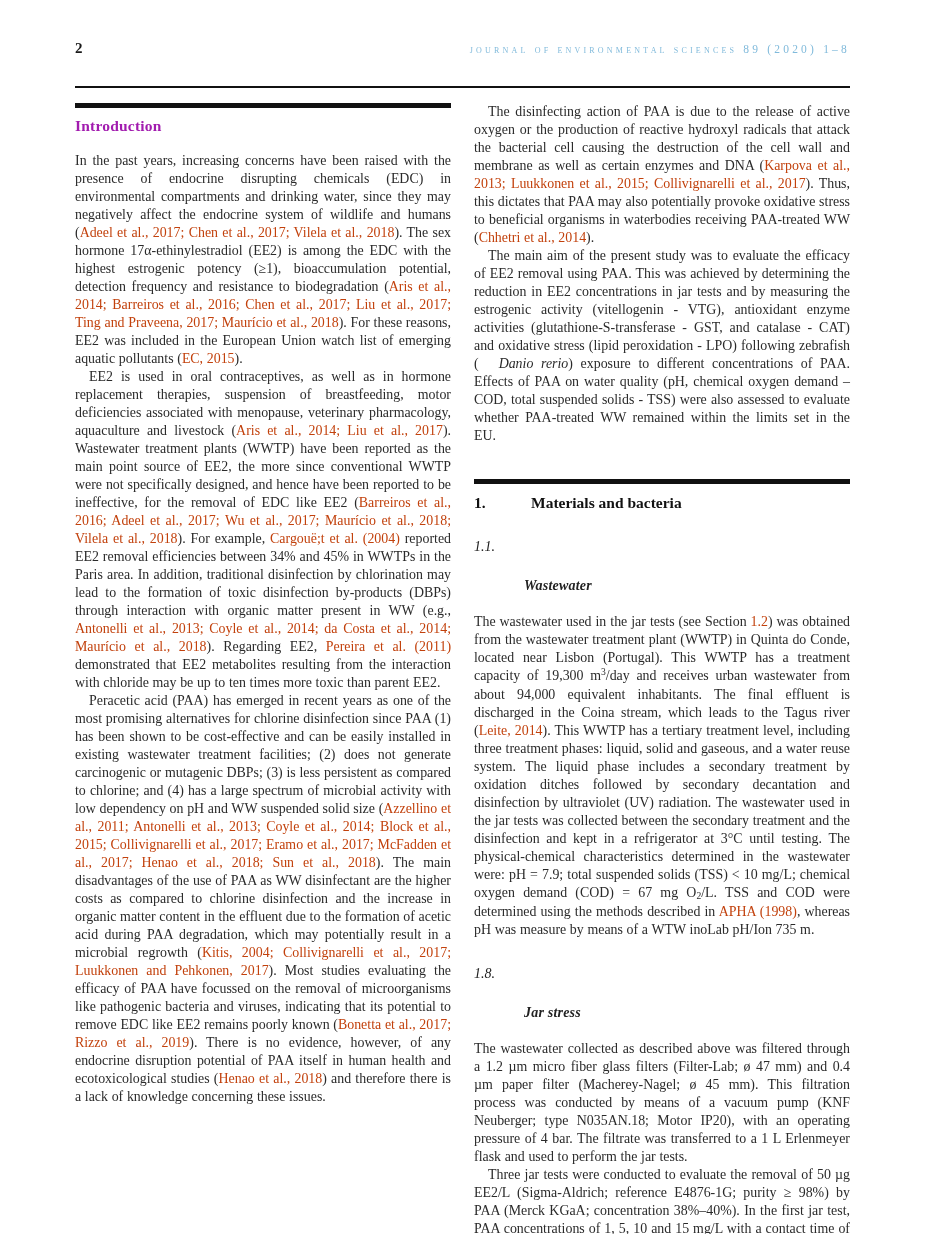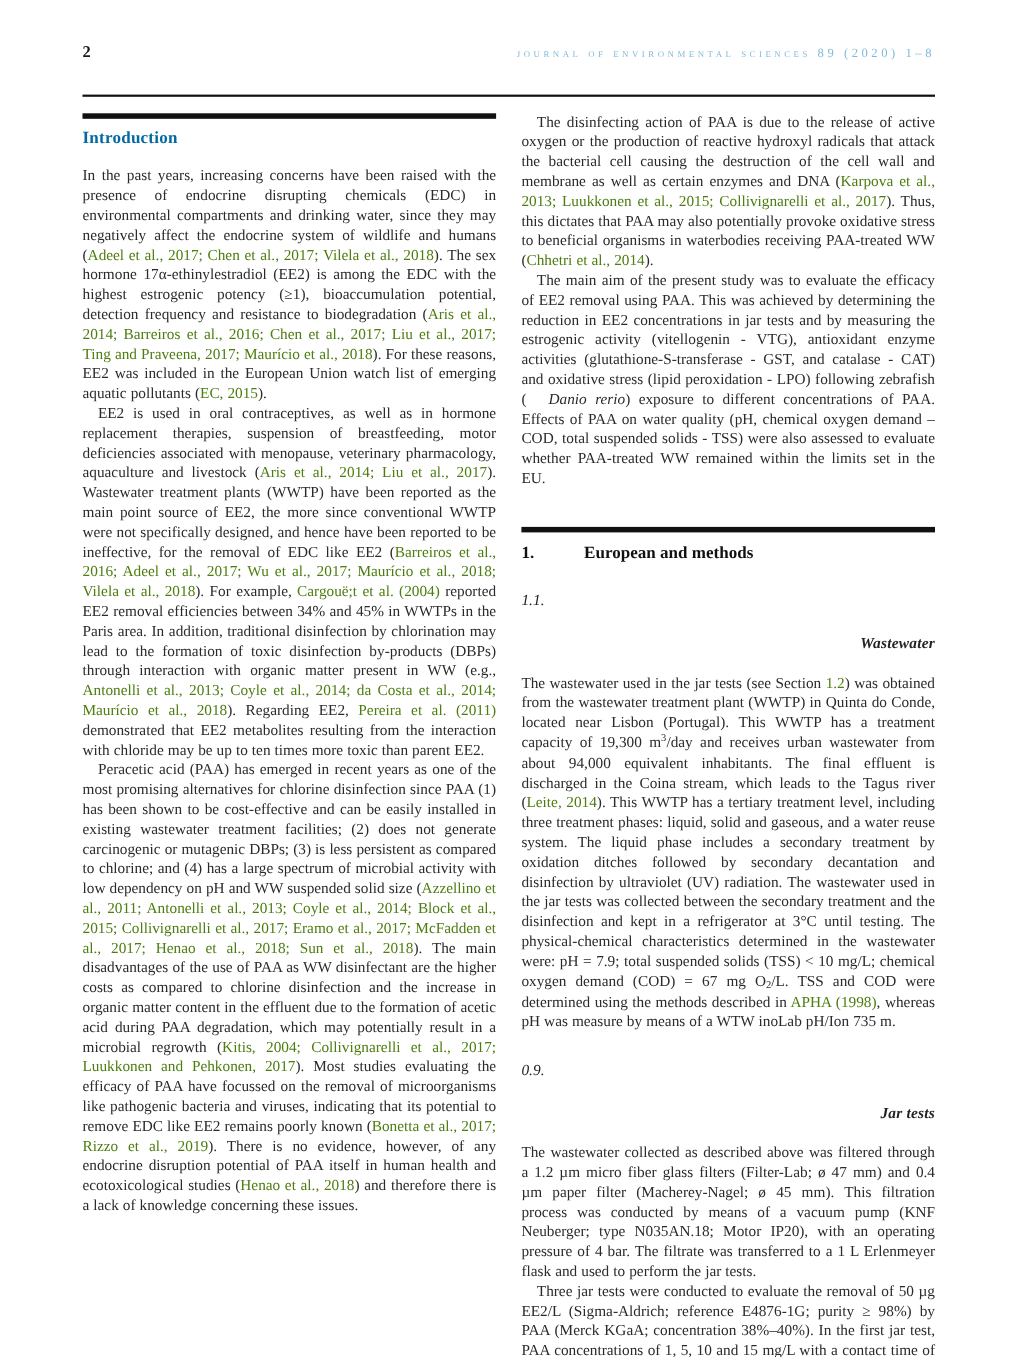--- a/index.html
+++ b/index.html
@@ -49,7 +49,7 @@
     background: #111111;
   }
   .intro-head {
-    font-size: 15.5px; font-weight: bold; color: #0369a1;
+    font-size: 15.5px; font-weight: bold; color: #a21caf;
     margin-top: 9px;
     margin-bottom: 17px;
     letter-spacing: 0.2px;

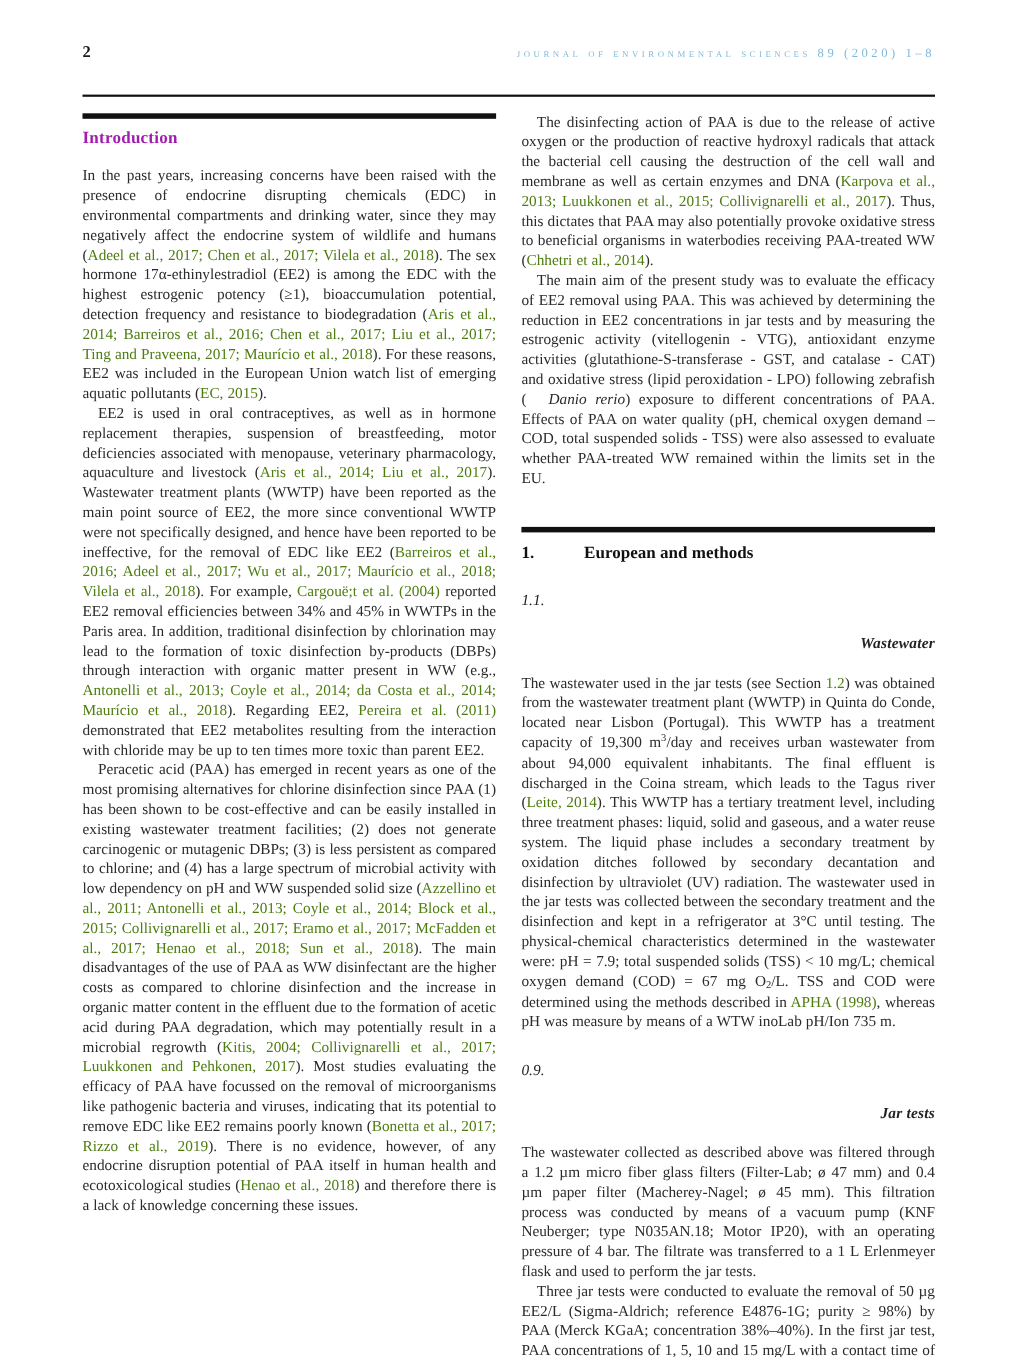--- a/index.html
+++ b/index.html
@@ -81,7 +81,7 @@
     word-spacing: 0.2px;
   }
   .para.indent { text-indent: 14px; }
-  .cite { color: #4d7c0f; }
+  .cite { color: #c2410c; }
   .it { font-style: italic; margin-left: 20px; }
   .sup { font-size: 69%; vertical-align: baseline; position: relative; top: -0.45em; }
   .sub { font-size: 69%; vertical-align: baseline; position: relative; top: 0.25em; }

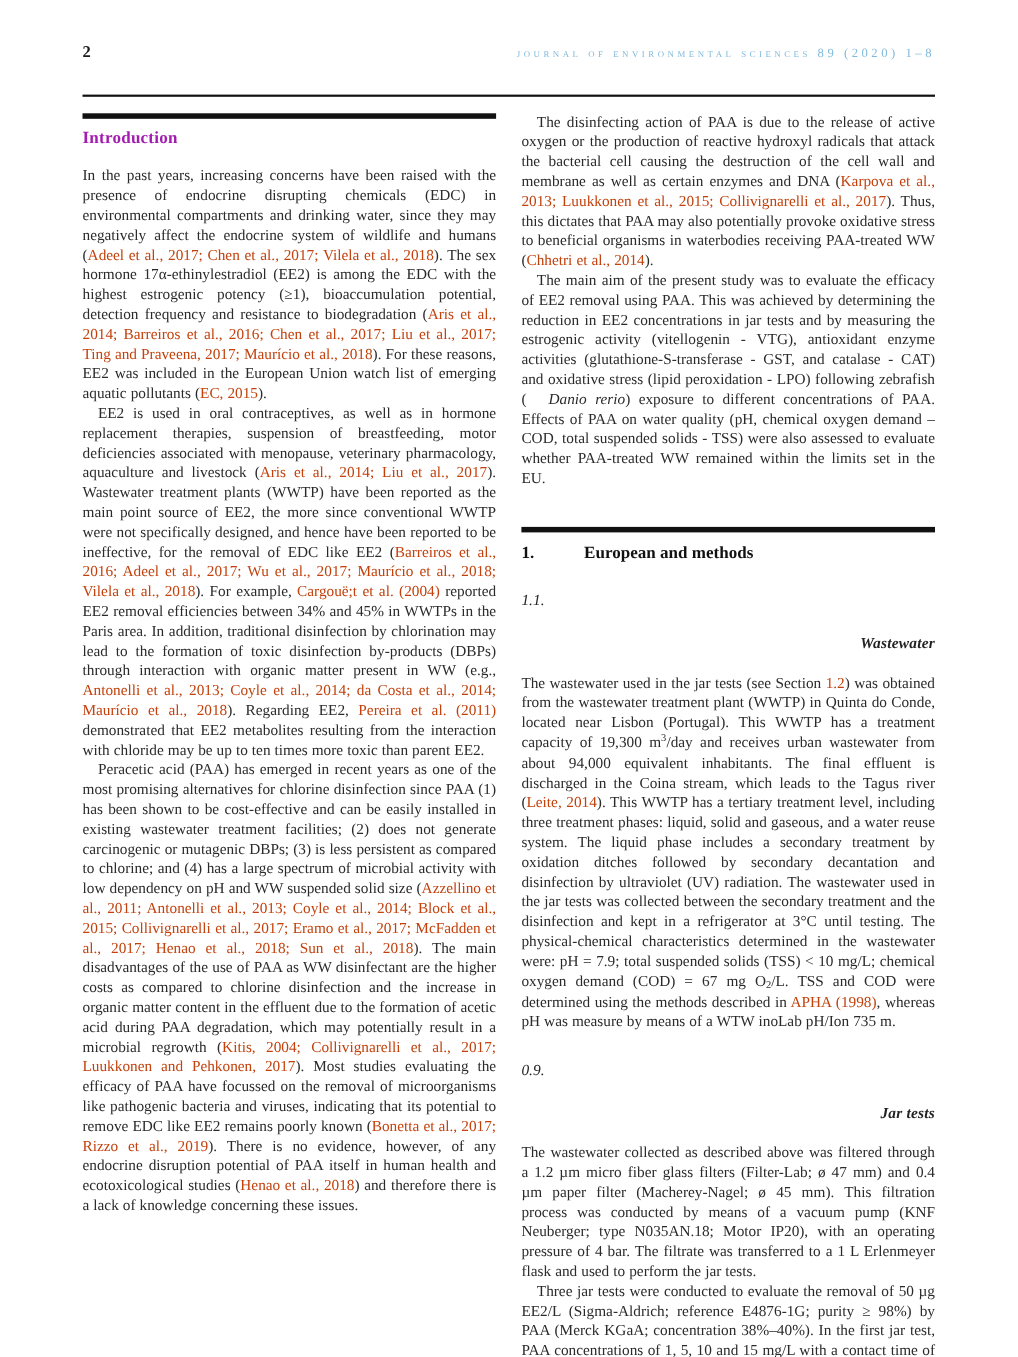--- a/index.html
+++ b/index.html
@@ -116,7 +116,7 @@
         <div class="section-bar"></div>
         <div class="num-head">
           <span class="sec-num">1.</span>
-          <span class="sec-title">European and methods</span>
+          <span class="sec-title">Materials and bacteria</span>
         </div>
 
         <div class="subsection">

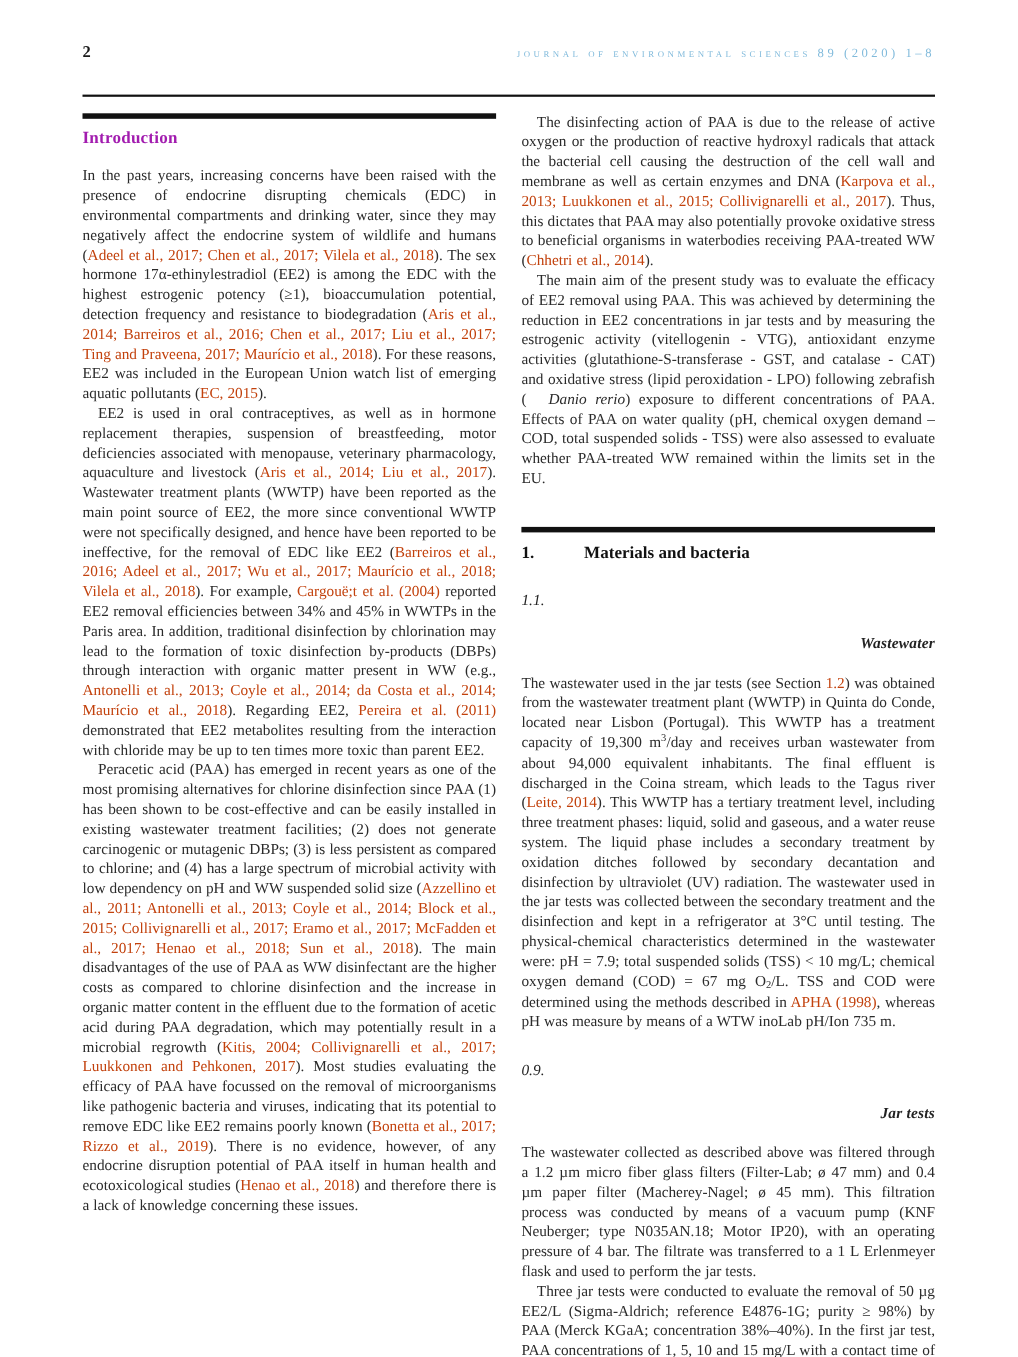--- a/index.html
+++ b/index.html
@@ -67,7 +67,6 @@
     color: #222222;
     margin-top: 27px;
     margin-bottom: 19px;
-    justify-content: space-between;
   }
   .subsection .sub-num { width: 50px; flex: 0 0 50px; font-style: italic; }
   .subsection .sub-title { font-style: italic; font-weight: 600; letter-spacing: 0.2px; margin-top: 39px; }

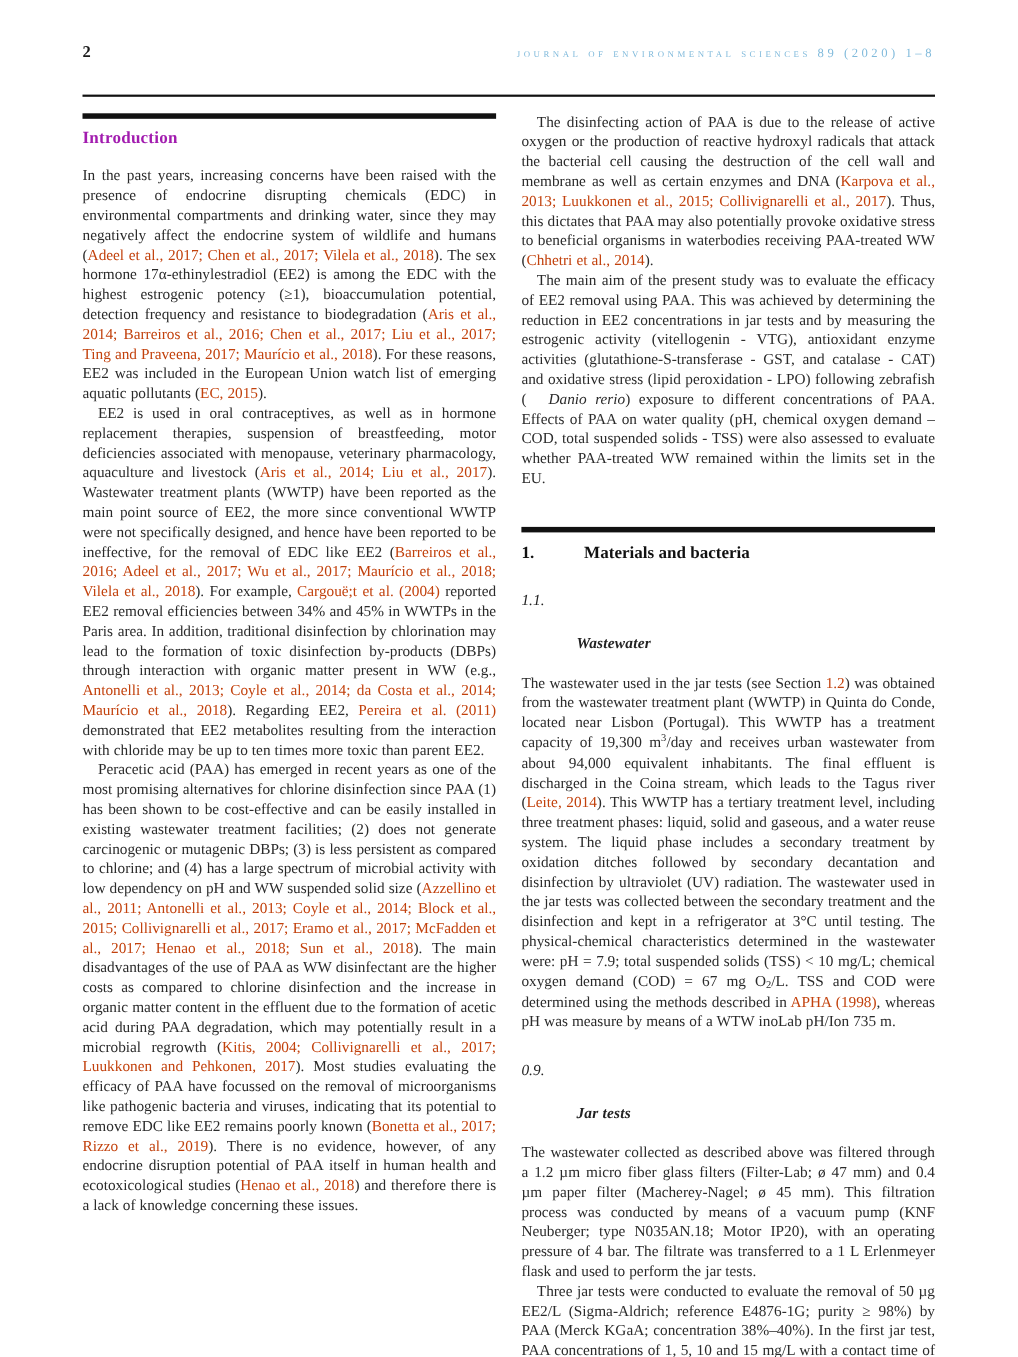--- a/index.html
+++ b/index.html
@@ -125,7 +125,7 @@
         <p class="para"><span>The wastewater used in the jar tests (see Section </span><span class="cite">1.2</span><span>) was obtained from the wastewater treatment plant (WWTP) in Quinta do Conde, located near Lisbon (Portugal). This WWTP has a treatment capacity of 19,300 m</span><span class="sup">3</span><span>/day and receives urban wastewater from about 94,000 equivalent inhabitants. The final effluent is discharged in the Coina stream, which leads to the Tagus river (</span><span class="cite">Leite, 2014</span><span>). This WWTP has a tertiary treatment level, including three treatment phases: liquid, solid and gaseous, and a water reuse system. The liquid phase includes a secondary treatment by oxidation ditches followed by secondary decantation and disinfection by ultraviolet (UV) radiation. The wastewater used in the jar tests was collected between the secondary treatment and the disinfection and kept in a refrigerator at 3°C until testing. The physical-chemical characteristics determined in the wastewater were: pH = 7.9; total suspended solids (TSS) &lt; 10 mg/L; chemical oxygen demand (COD) = 67 mg O</span><span class="sub">2</span><span>/L. TSS and COD were determined using the methods described in </span><span class="cite">APHA (1998)</span><span>, whereas pH was measure by means of a WTW inoLab pH/Ion 735 m.</span></p>
 
         <div class="subsection">
-          <span class="sub-num">0.9.</span>
+          <span class="sub-num">1.8.</span>
           <span class="sub-title">Jar tests</span>
         </div>
         <p class="para"><span>The wastewater collected as described above was filtered through a 1.2 µm micro fiber glass filters (Filter-Lab; ø 47 mm) and 0.4 µm paper filter (Macherey-Nagel; ø 45 mm). This filtration process was conducted by means of a vacuum pump (KNF Neuberger; type N035AN.18; Motor IP20), with an operating pressure of 4 bar. The filtrate was transferred to a 1 L Erlenmeyer flask and used to perform the jar tests.</span></p>

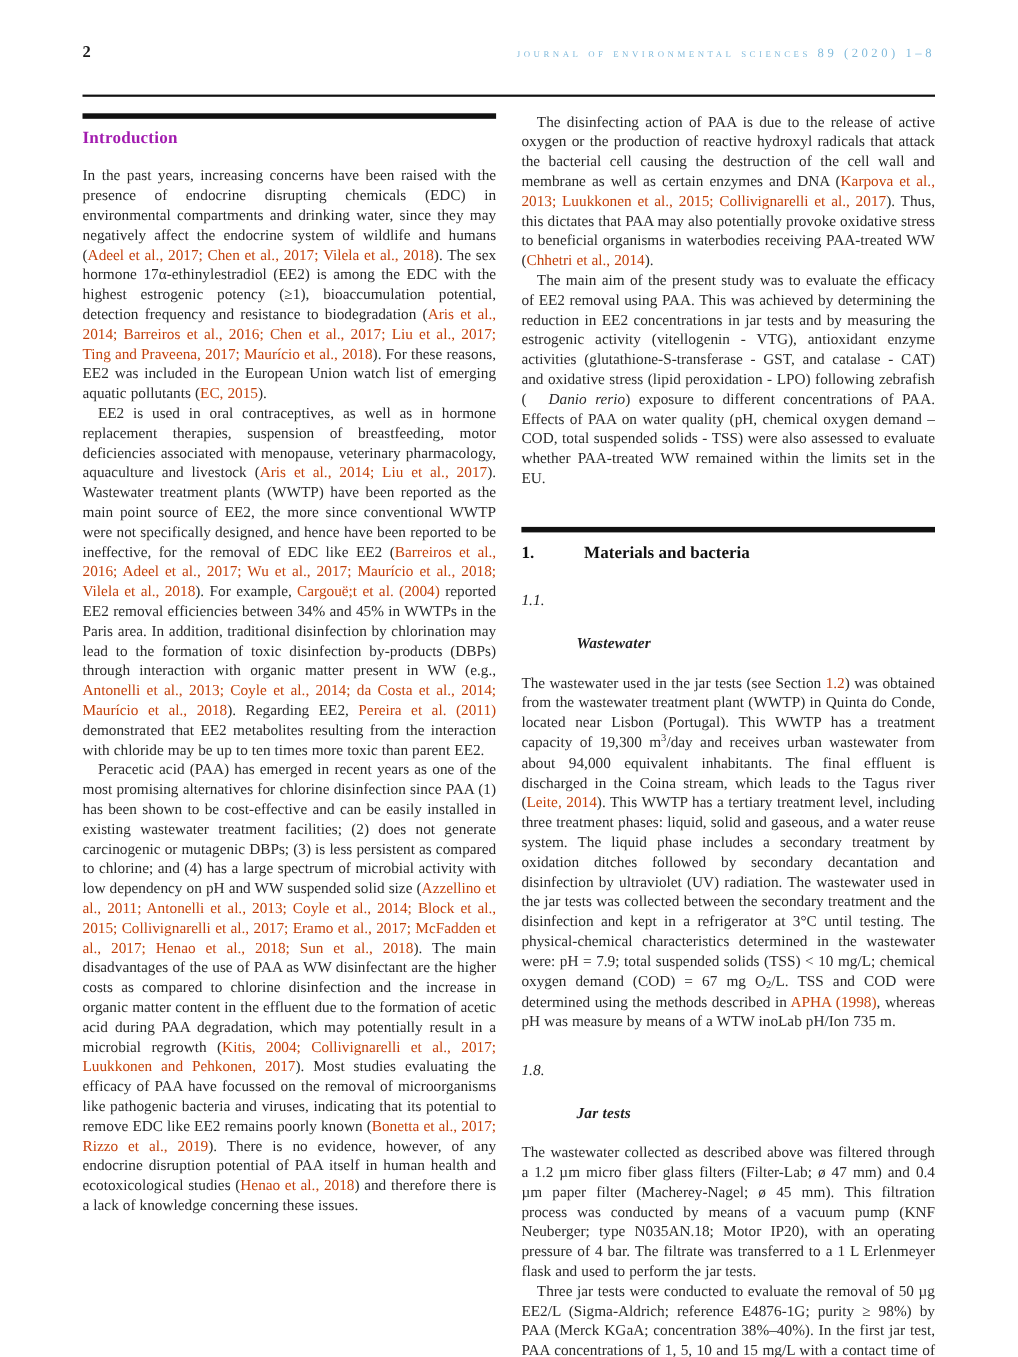--- a/index.html
+++ b/index.html
@@ -126,7 +126,7 @@
 
         <div class="subsection">
           <span class="sub-num">1.8.</span>
-          <span class="sub-title">Jar tests</span>
+          <span class="sub-title">Jar stress</span>
         </div>
         <p class="para"><span>The wastewater collected as described above was filtered through a 1.2 µm micro fiber glass filters (Filter-Lab; ø 47 mm) and 0.4 µm paper filter (Macherey-Nagel; ø 45 mm). This filtration process was conducted by means of a vacuum pump (KNF Neuberger; type N035AN.18; Motor IP20), with an operating pressure of 4 bar. The filtrate was transferred to a 1 L Erlenmeyer flask and used to perform the jar tests.</span></p>
         <p class="para indent"><span>Three jar tests were conducted to evaluate the removal of 50 µg EE2/L (Sigma-Aldrich; reference E4876-1G; purity ≥ 98%) by PAA (Merck KGaA; concentration 38%–40%). In the first jar test, PAA concentrations of 1, 5, 10 and 15 mg/L with a contact time of 10 min were evaluated. These EE2 and PAA</span></p>

